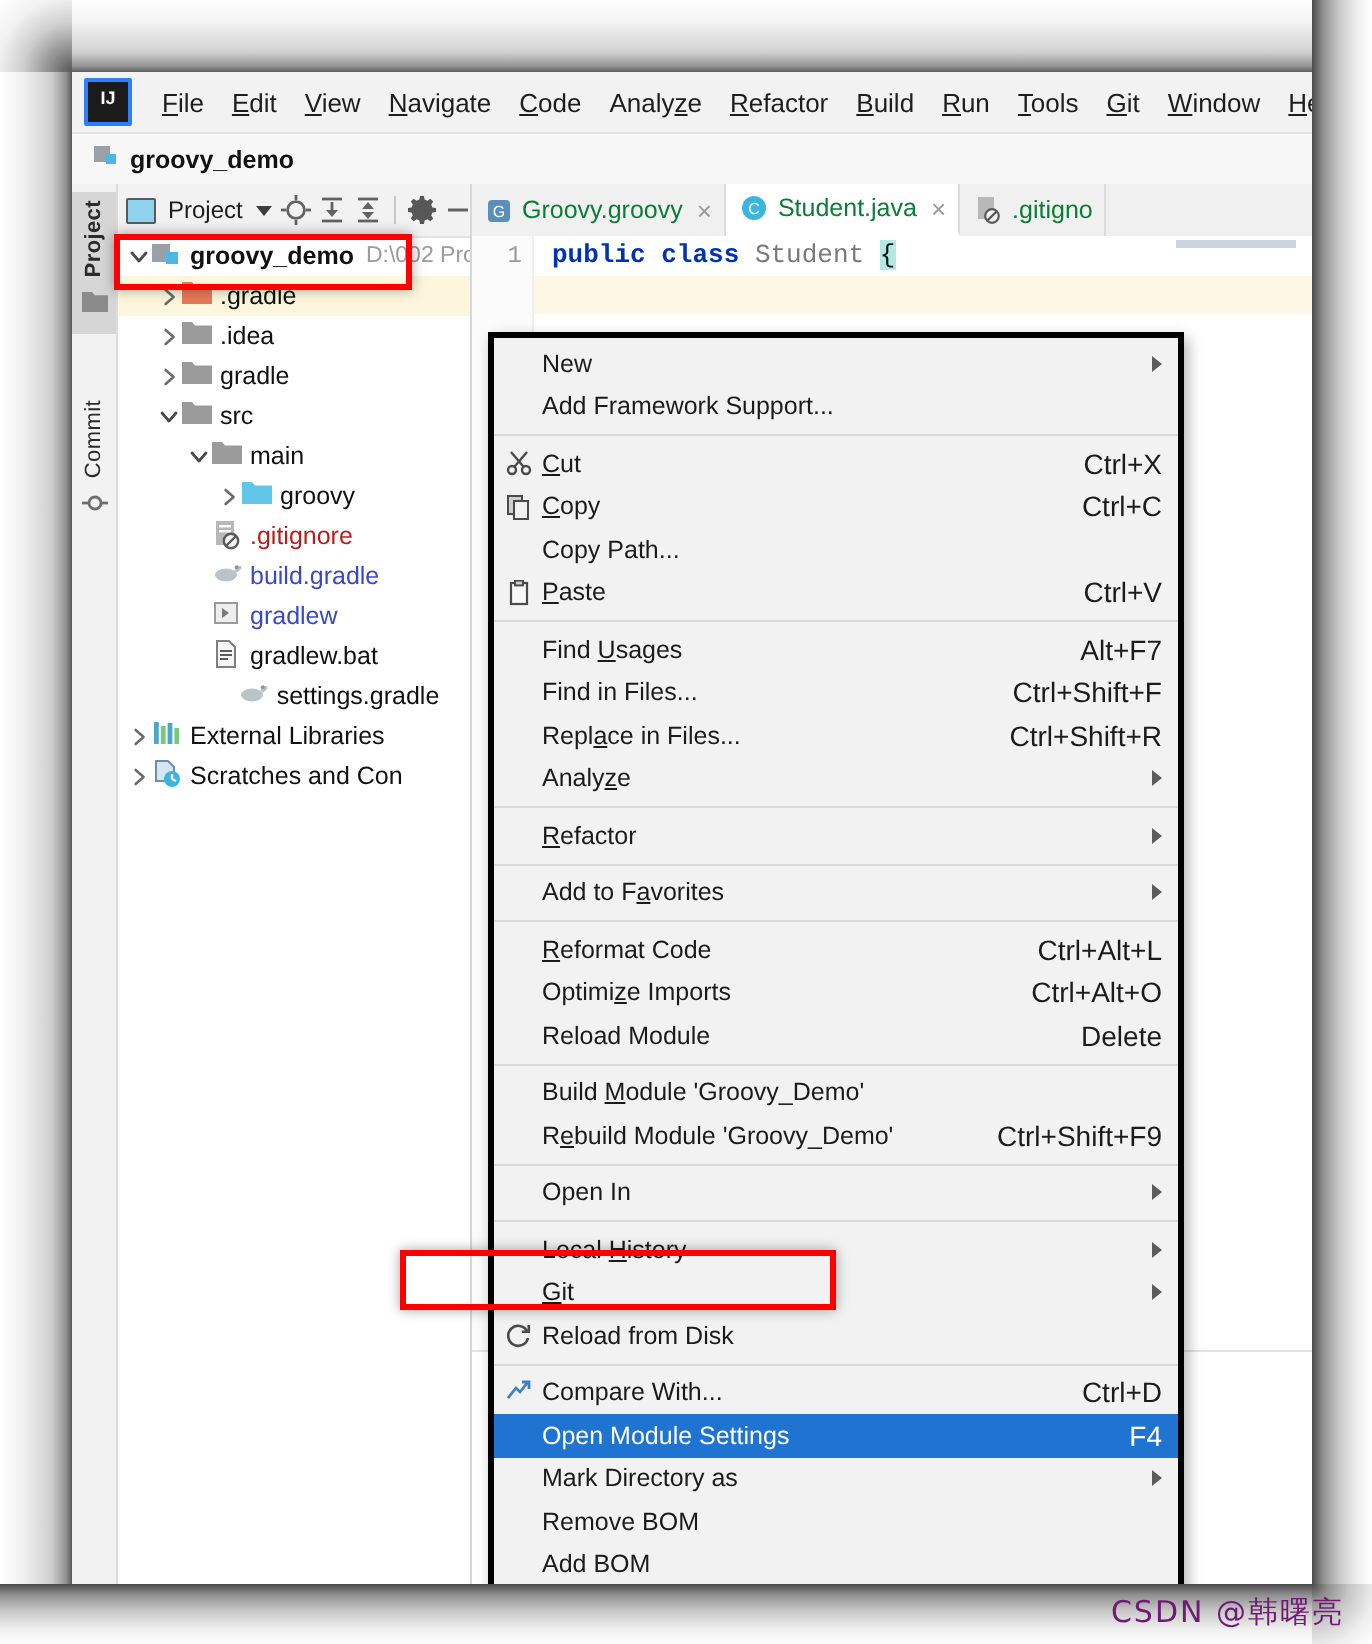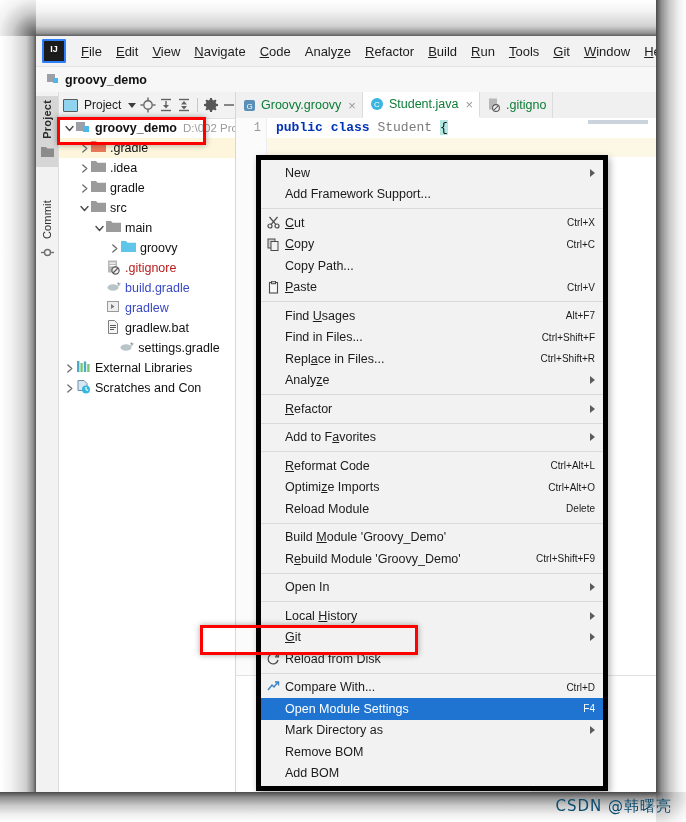--- a/index.html
+++ b/index.html
@@ -99,8 +99,8 @@
   #scroll-marker{position:absolute;right:8px;top:2px;width:60px;height:4px;background:#a9b7c6;opacity:.6;}
 
   
-  #ctxmenu{position:absolute;left:208px;top:119px;width:342px;background:#f2f2f2;
-    border:5px solid #000000;box-shadow:2px 3px 7px rgba(0,0,0,.30);z-index:40;padding:2px 0;margin-left:12px;}
+  #ctxmenu{position:absolute;left:208px;top:130px;width:342px;background:#f2f2f2;
+    border:3px solid #000000;box-shadow:2px 3px 7px rgba(0,0,0,.30);z-index:40;padding:2px 0;}
   .ci{height:21.5px;display:flex;align-items:center;font-size:12.5px;color:#1b1b1b;
     padding:0 8px 0 0;cursor:default;position:relative;}
   .ci .ic{width:24px;display:flex;align-items:center;justify-content:center;flex:none;}

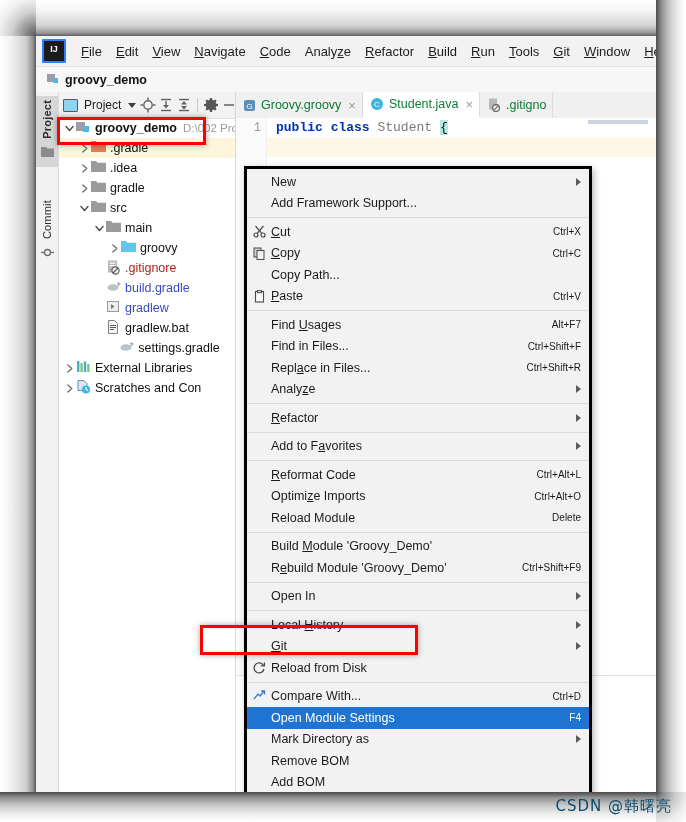--- a/index.html
+++ b/index.html
@@ -106,7 +106,7 @@
   .ci .ic{width:24px;display:flex;align-items:center;justify-content:center;flex:none;}
   .ci .lbl{flex:1;white-space:nowrap;}
   .ci .lbl u{text-decoration:underline;}
-  .ci .sc{color:#1b1b1b;font-size:10px;margin-left:12px;white-space:nowrap;}
+  .ci .sc{color:#1b1b1b;font-size:14px;margin-left:12px;white-space:nowrap;}
   .ci .sub{width:0;height:0;border-top:4px solid transparent;border-bottom:4px solid transparent;
     border-left:5px solid #5c5c5c;margin-left:10px;flex:none;}
   .ci.sel{background:#1f74d2;color:#ffffff;}

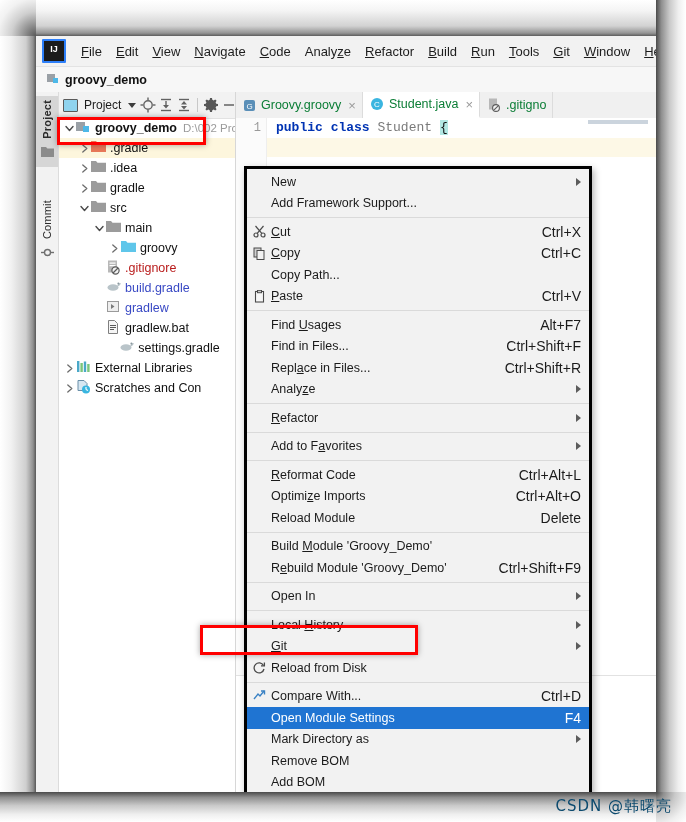--- a/index.html
+++ b/index.html
@@ -120,7 +120,7 @@
   #redbox-open{left:200px;top:625px;width:212px;height:24px;}
 
   
-  #watermark{position:absolute;right:14px;bottom:6px;font-size:15px;color:#0c4a6e;
+  #watermark{position:absolute;right:14px;bottom:6px;font-size:15px;color:#701a75;
     letter-spacing:1px;z-index:80;font-family:"DejaVu Sans",sans-serif;}
 </style>
 </head>

